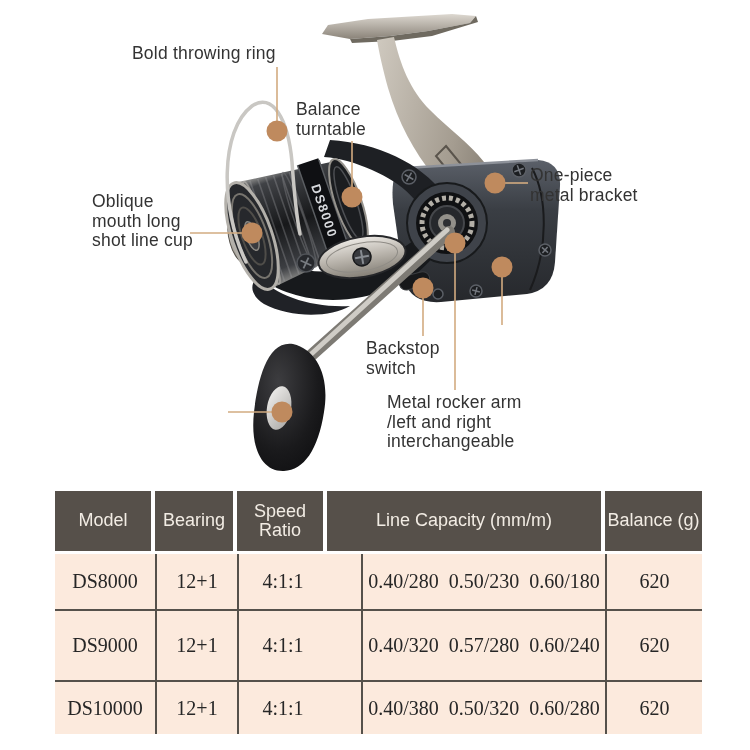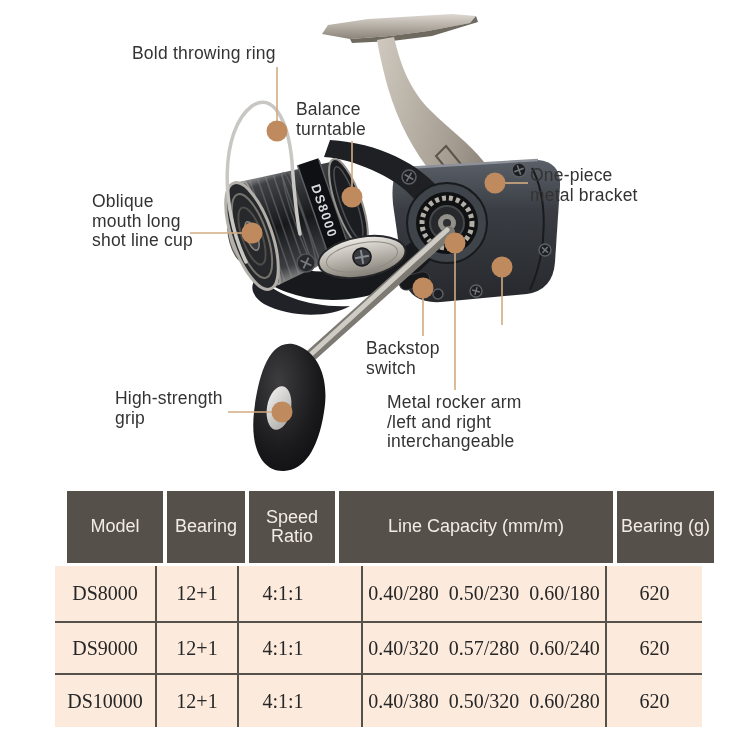--- a/index.html
+++ b/index.html
@@ -211,8 +211,6 @@
   <div class="callout-label" style="left:387px; top:393px;">Metal rocker arm
 /left and right
 interchangeable</div>
-  <div class="callout-label" style="left:115px; top:389px;">High-strength
-grip</div>
 
   <div class="spec-table">
     <div class="t-header">

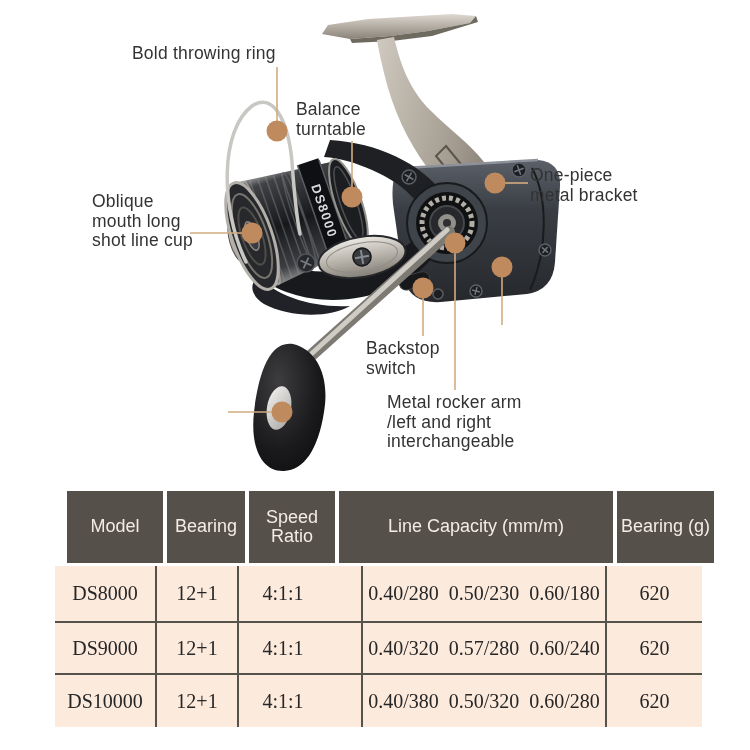--- a/index.html
+++ b/index.html
@@ -19,7 +19,7 @@
 
   
   .spec-table { position:absolute; left:55px; top:491px; width:647px; }
-  .t-header { display:grid; grid-template-columns:100px 82px 90px 278px 97px; height:72px;margin-left:12px; }
+  .t-header { display:grid; grid-template-columns:100px 82px 90px 278px 97px; height:60px; }
   .t-header .hcell {
     background:#56504a; color:#f2ece4;
     display:flex; align-items:center; justify-content:center;

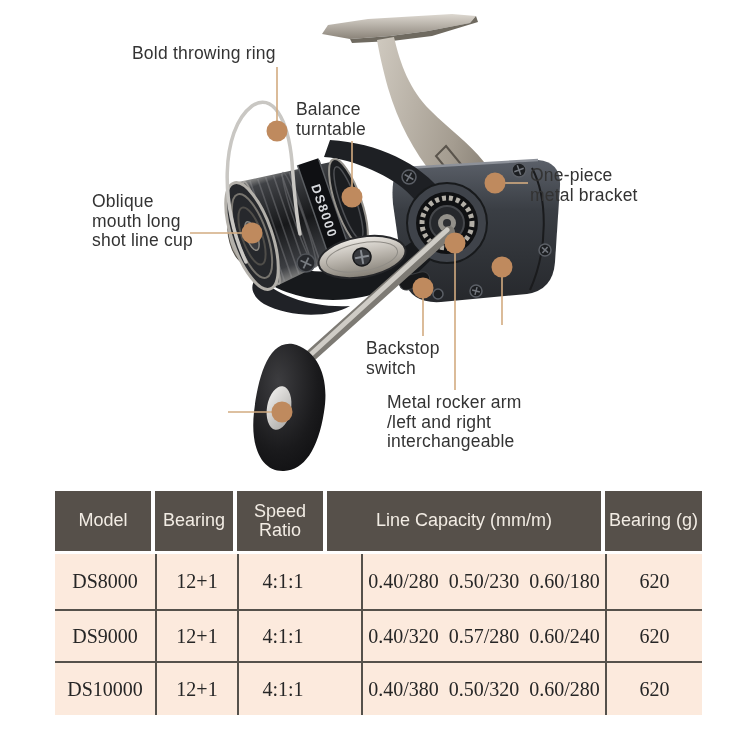--- a/index.html
+++ b/index.html
@@ -219,7 +219,7 @@
       <div class="hcell">Speed
 Ratio</div>
       <div class="hcell">Line Capacity (mm/m)</div>
-      <div class="hcell">Bearing (g)</div>
+      <div class="hcell">Balance (g)</div>
     </div>
     <div class="t-body">
       <div class="t-row row-0">

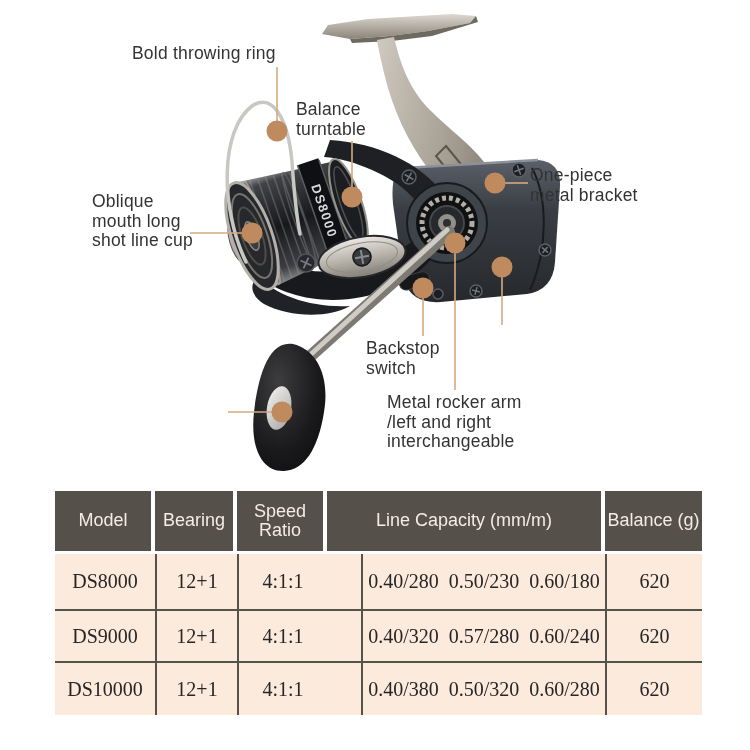--- a/index.html
+++ b/index.html
@@ -44,7 +44,7 @@
   .t-row .cell:first-child { border-left:none; }
   .t-row .cell.capacity { white-space:pre;margin-left:34px; }
   .row-0 { height:55px; }
-  .row-1 { height:52px; }
+  .row-1 { height:71px; }
   .row-2 { height:54px; }
 </style>
 </head>

